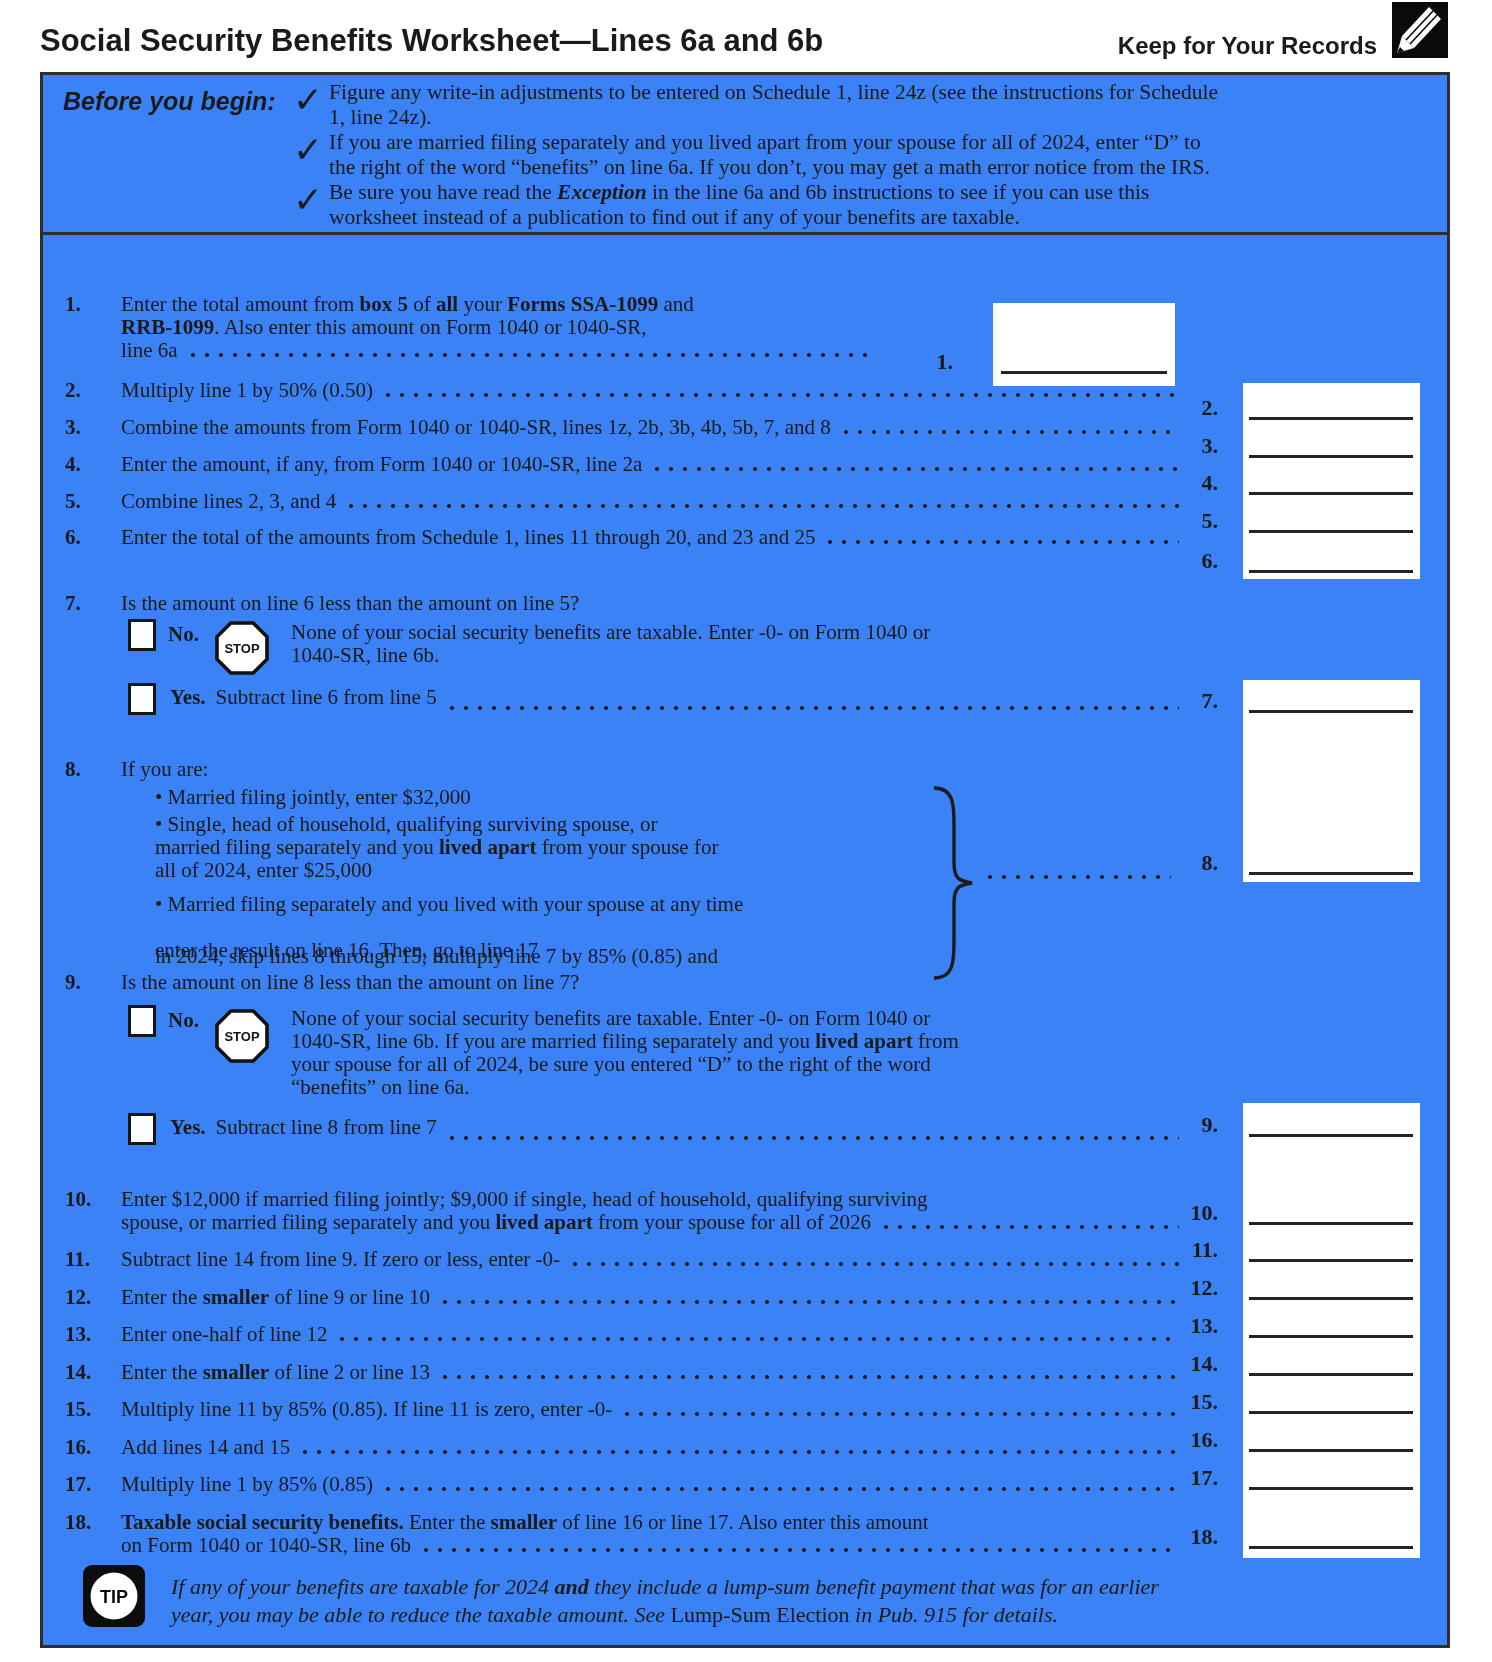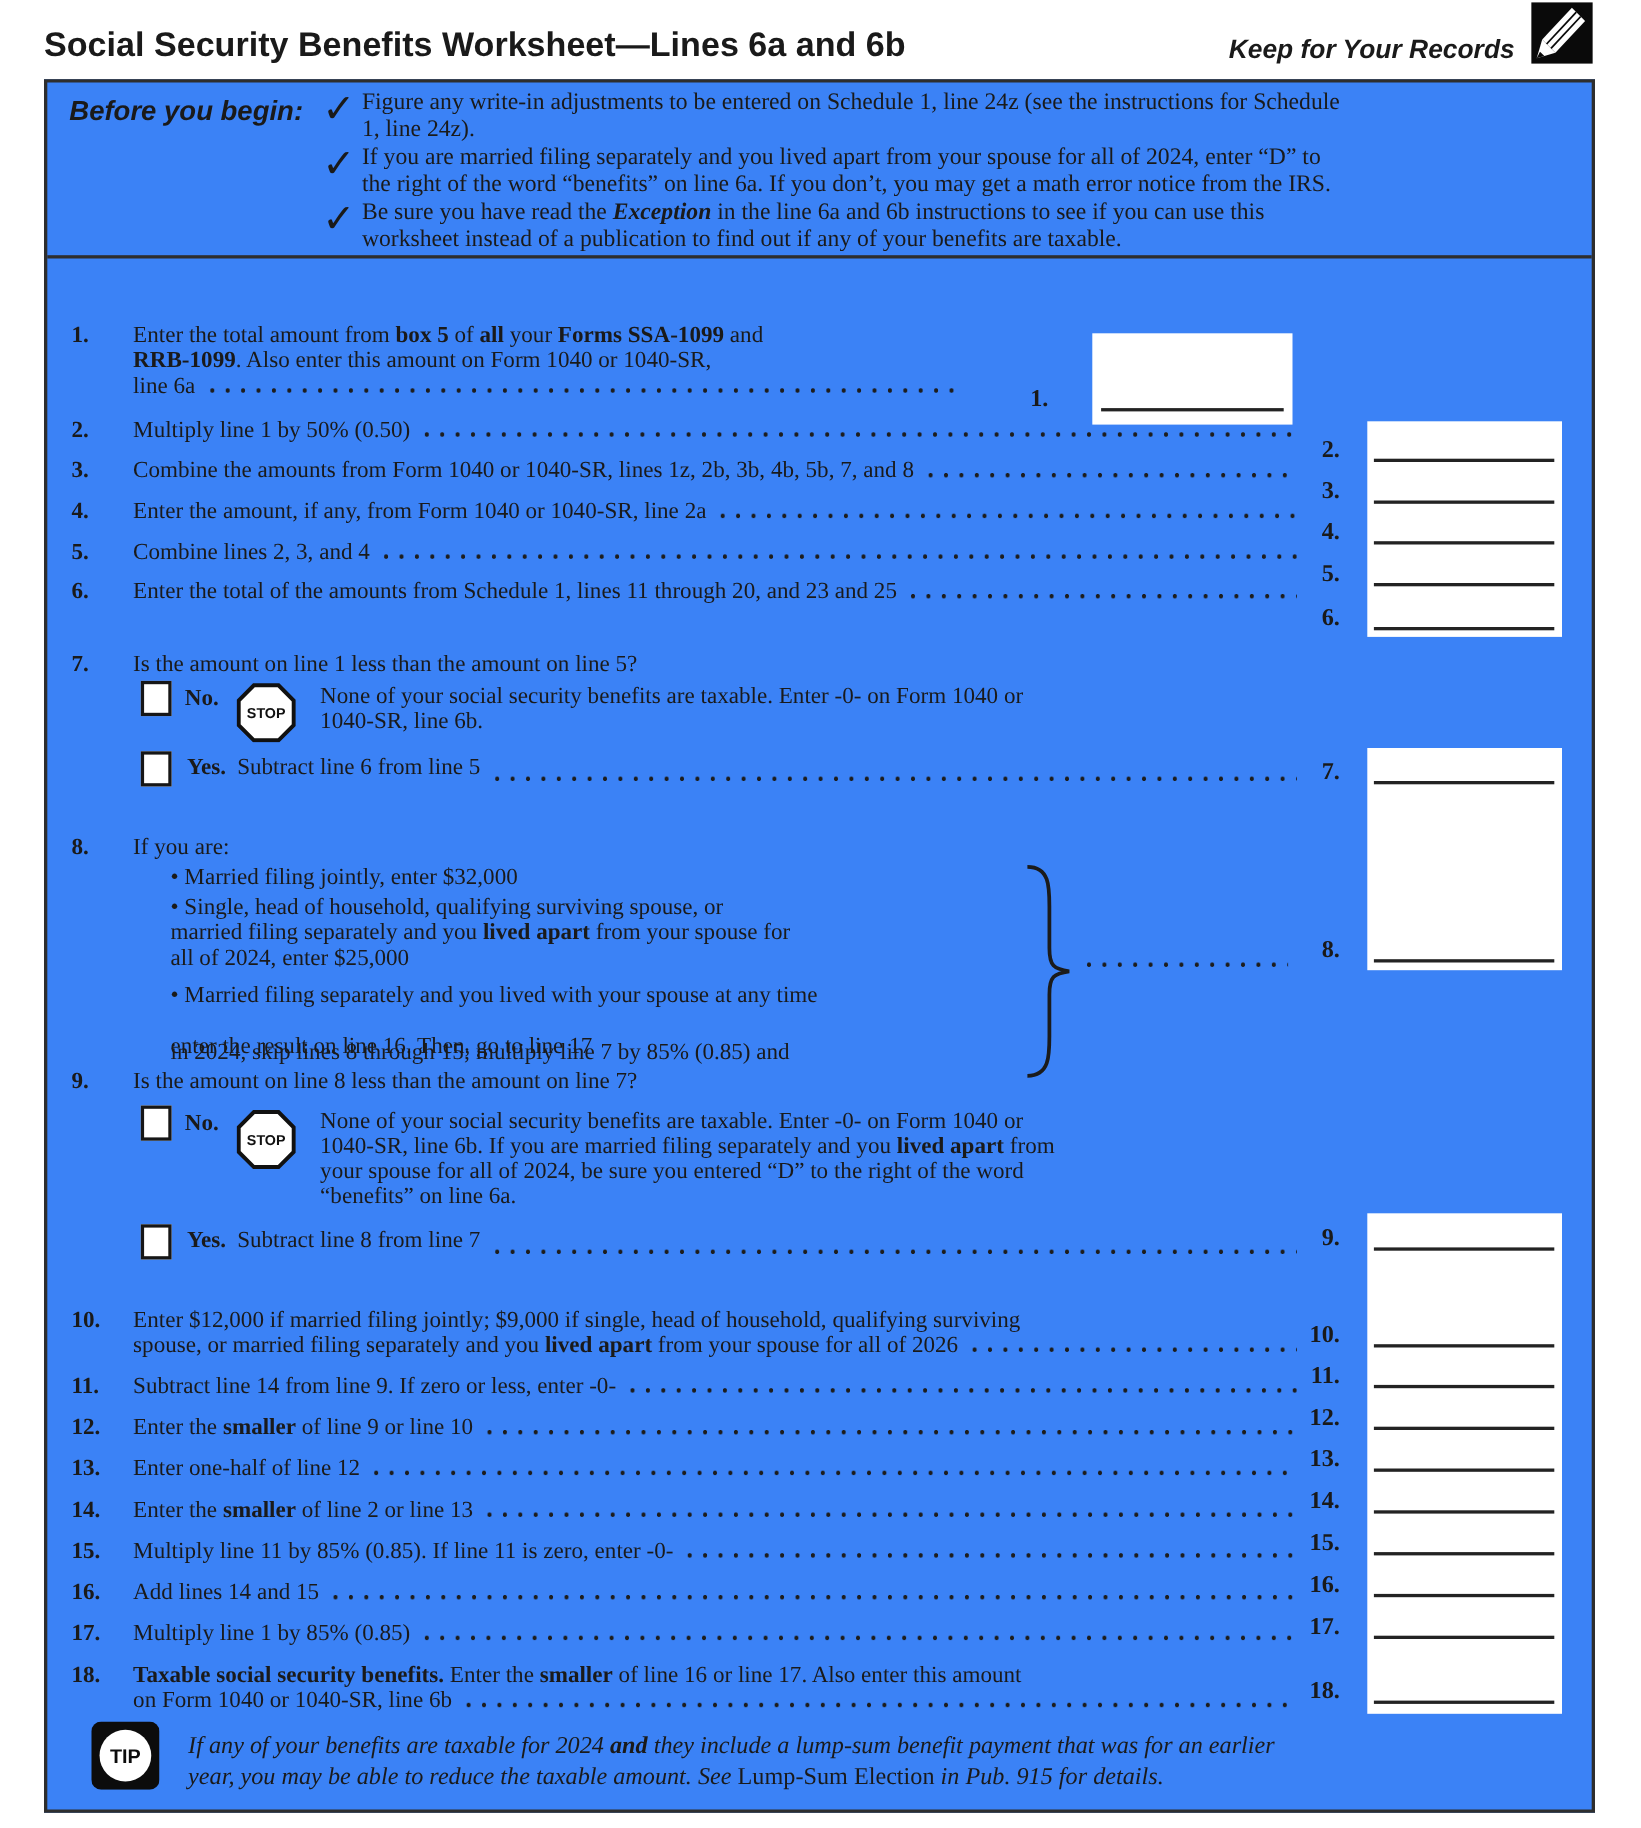--- a/index.html
+++ b/index.html
@@ -8,7 +8,7 @@
   .abs{position:absolute;}
   
   .title{font-family:"Liberation Sans",sans-serif;font-weight:bold;font-size:31px;line-height:34px;white-space:nowrap;}
-  .keep{font-family:"Liberation Sans",sans-serif;font-weight:bold;font-style:italic;font-size:24px;white-space:nowrap;text-align:center;}
+  .keep{font-family:"Liberation Sans",sans-serif;font-weight:bold;font-size:24px;white-space:nowrap;text-align:center;}
   
   .box{left:40px;top:72px;width:1404px;height:1570px;border:3px solid #2e2e2e;background:#3b82f6;}
   .before{position:absolute;left:0;top:0;right:0;height:157px;border-bottom:3px solid #2e2e2e;}

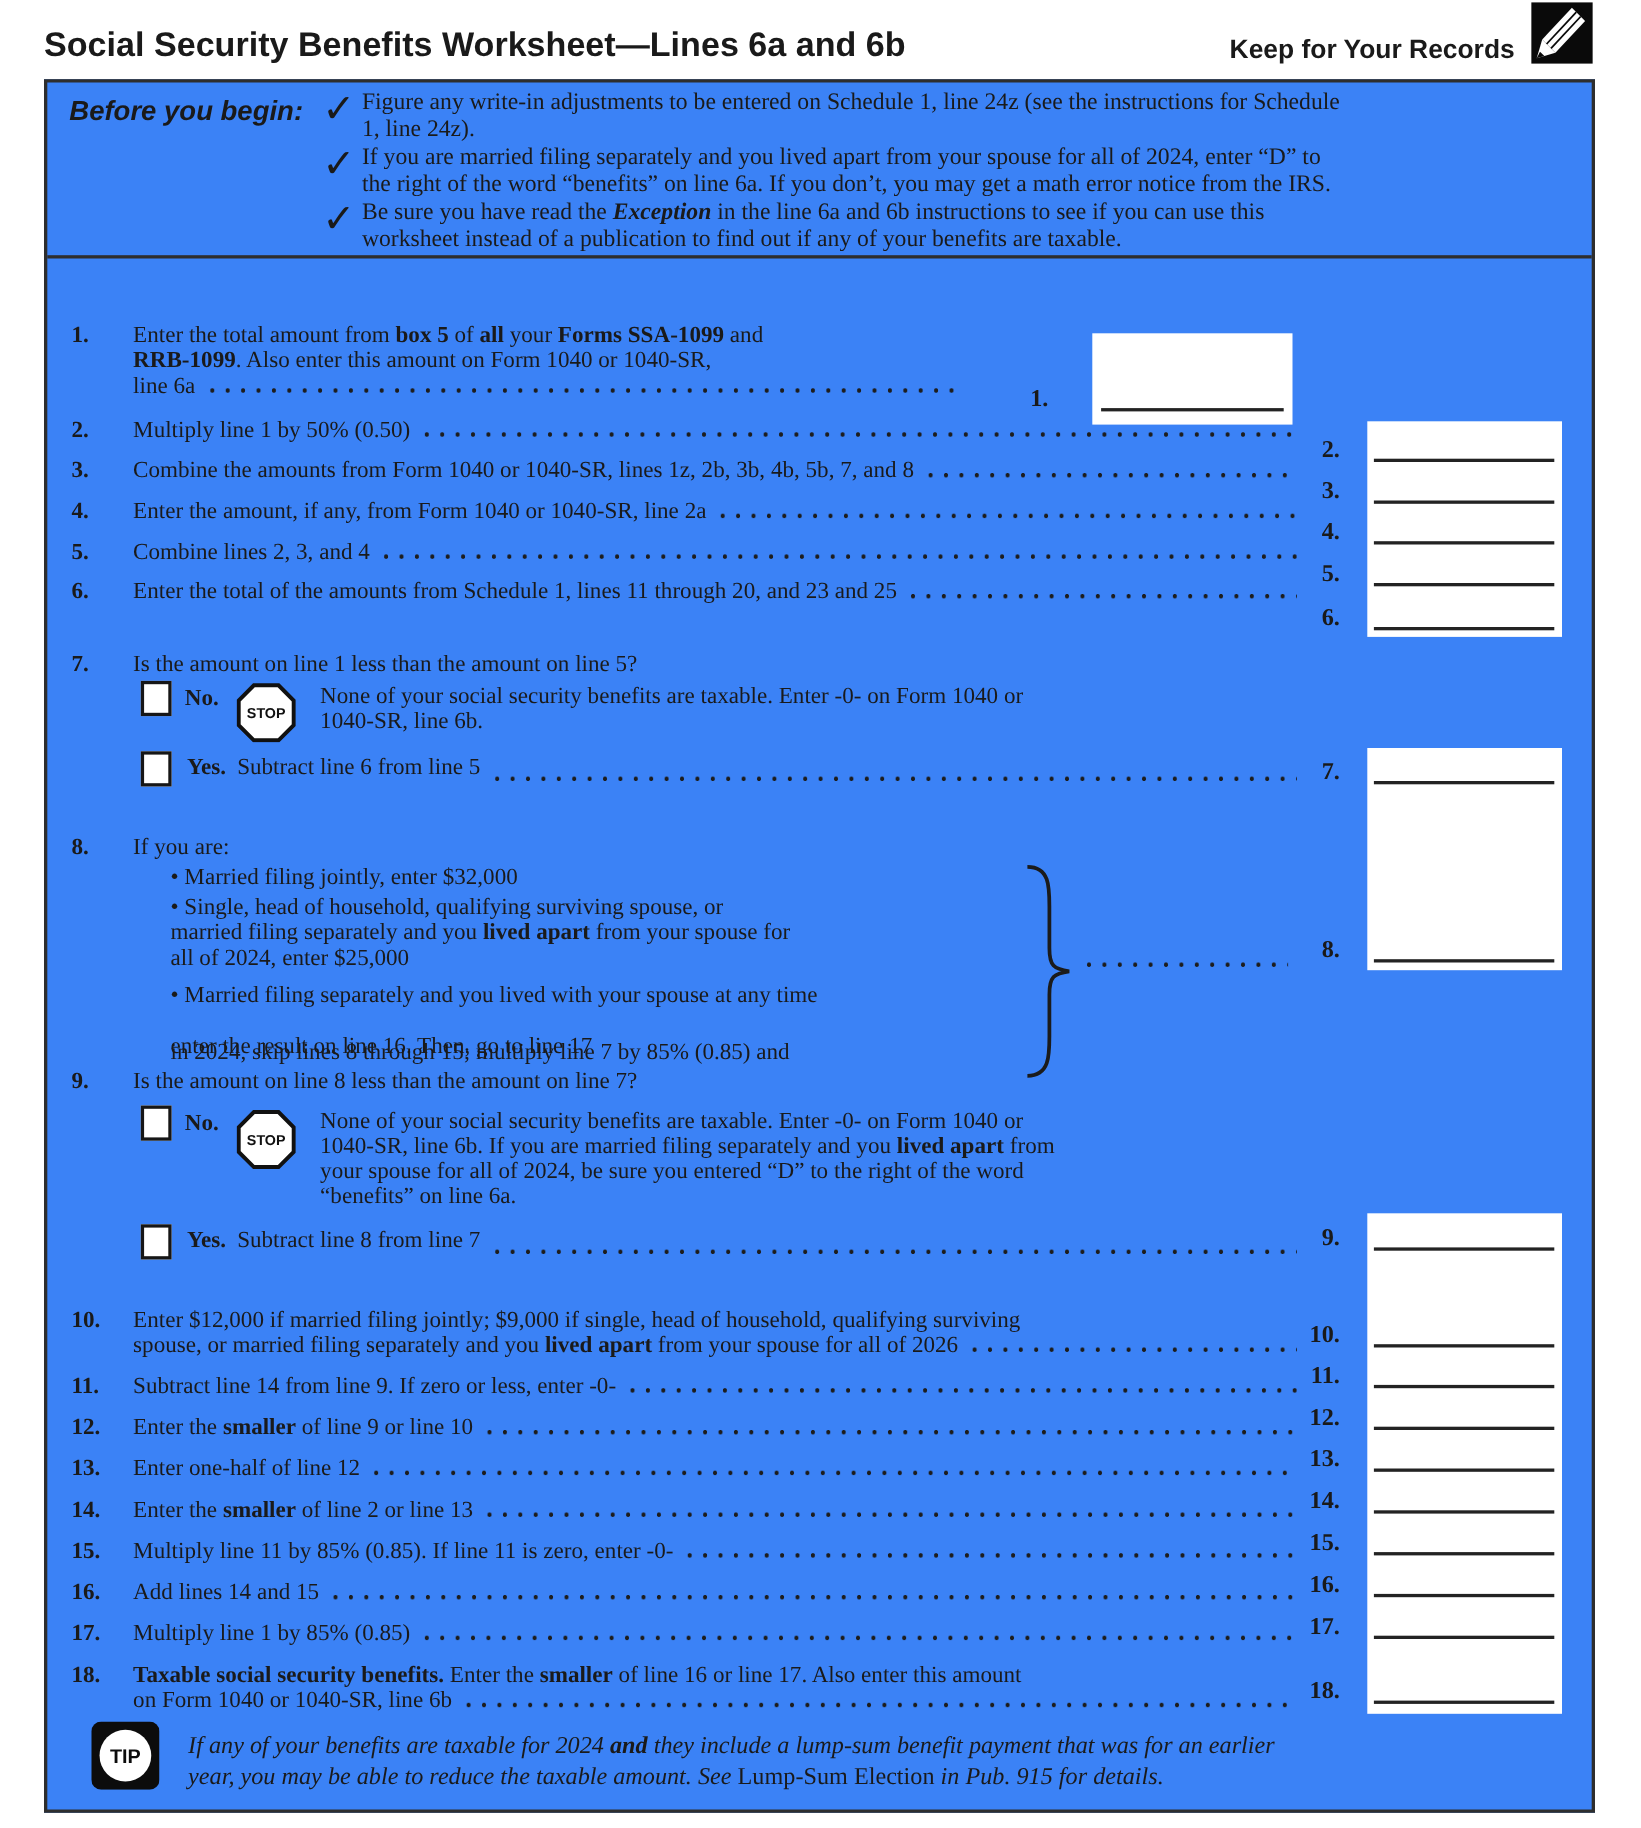--- a/index.html
+++ b/index.html
@@ -151,7 +151,7 @@
 
     <div class="row" style="left:22px;top:517px;width:1118px;">
       <span class="lnum">7.</span>
-      <span class="rtext"><span>Is the amount on line 1 less than the amount on line 5?</span></span>
+      <span class="rtext"><span>Is the amount on line 6 less than the amount on line 5?</span></span>
     </div>
     <div class="cb" style="left:85px;top:544px;"></div>
     <div class="qlabel" style="left:125px;top:547px;">No.</div>

